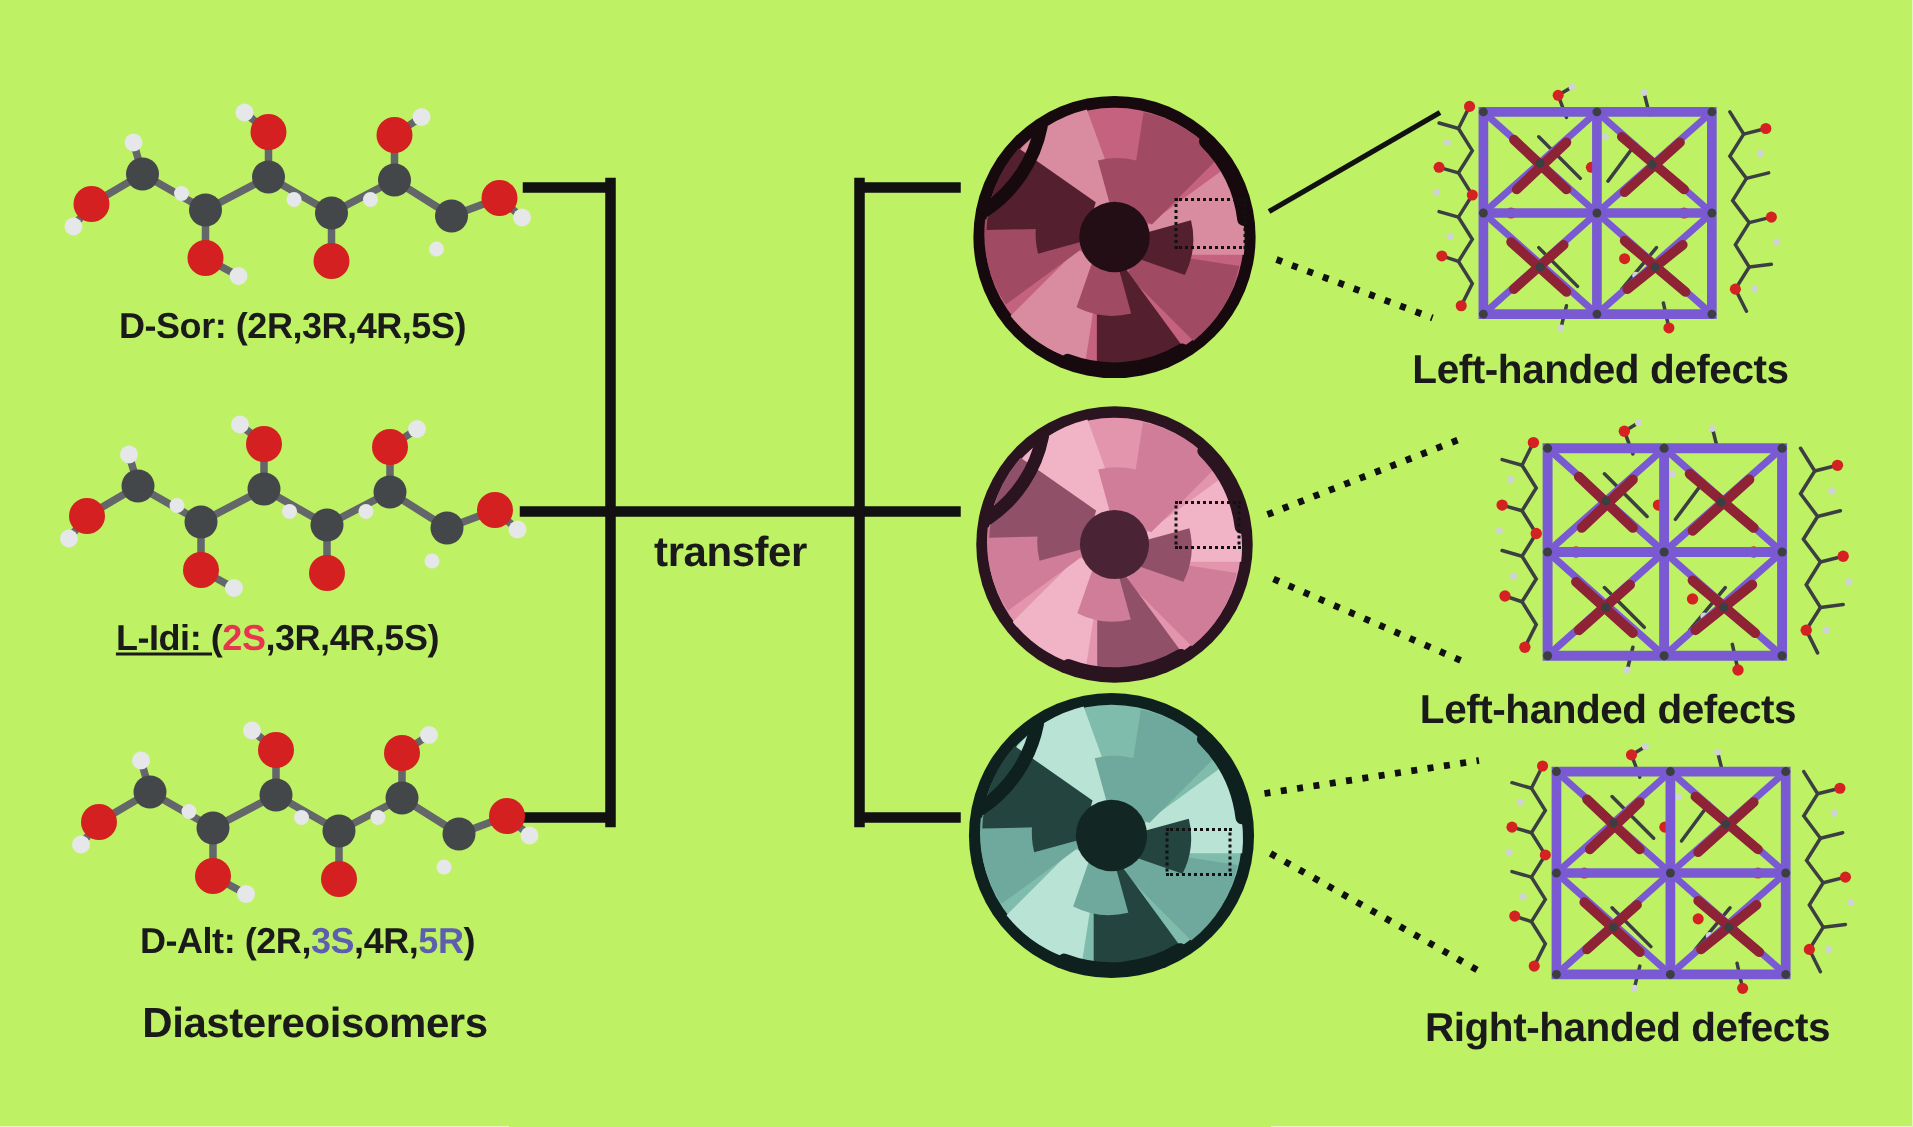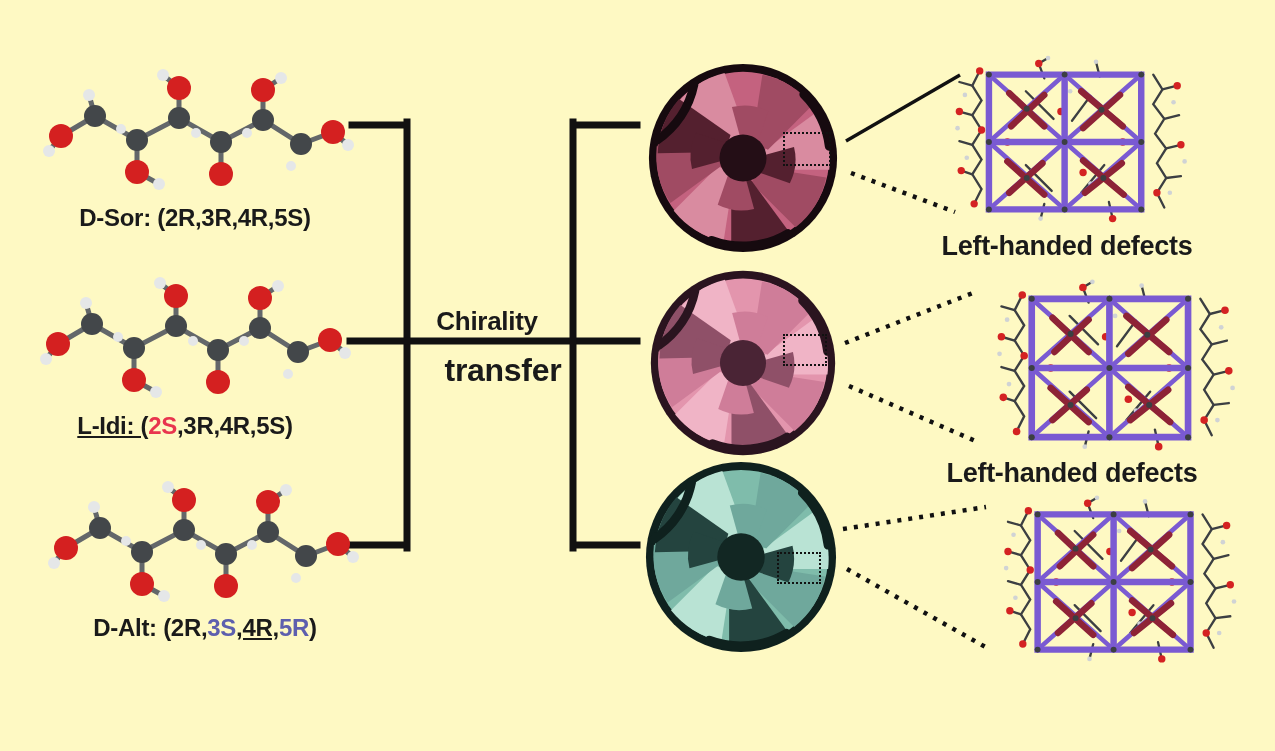--- a/index.html
+++ b/index.html
@@ -3,7 +3,7 @@
 <meta charset="utf-8">
 <style>
   html,body{margin:0;padding:0;background:#ffffff;}
-  .canvas{position:relative;width:1275px;height:751px;background:#fef9c3;overflow:hidden;
+  .canvas{position:relative;width:1275px;height:751px;background:#bef264;overflow:hidden;
           font-family:"Liberation Sans", sans-serif;}
   .overlay{position:absolute;left:0;top:0;}
   .lbl{position:absolute;font-weight:700;color:#1a1a1a;text-align:center;white-space:nowrap;letter-spacing:-0.3px;}

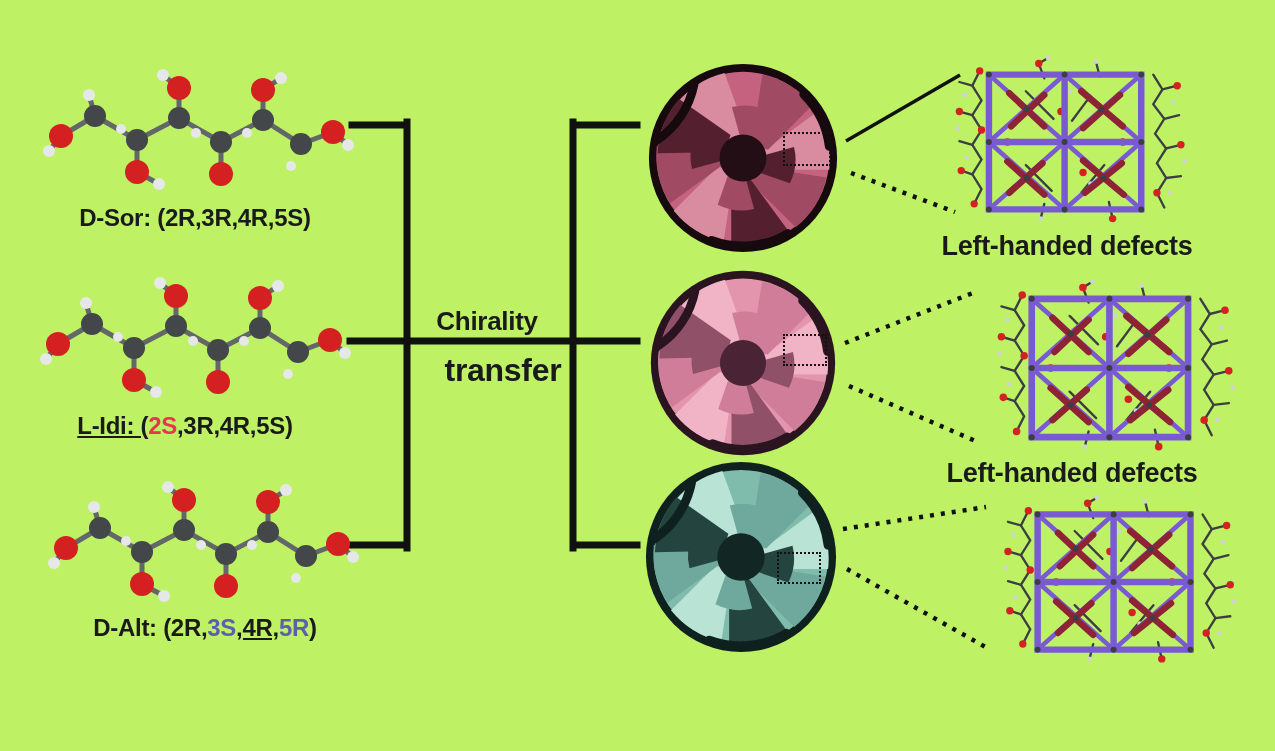--- a/index.html
+++ b/index.html
@@ -197,7 +197,6 @@
 
 
   
-  <div class="lbl" style="left:402px;top:306px;width:170px;font-size:26px">Chirality</div>
   <div class="lbl" style="left:418px;top:352px;width:170px;font-size:32px">transfer</div>
 
   

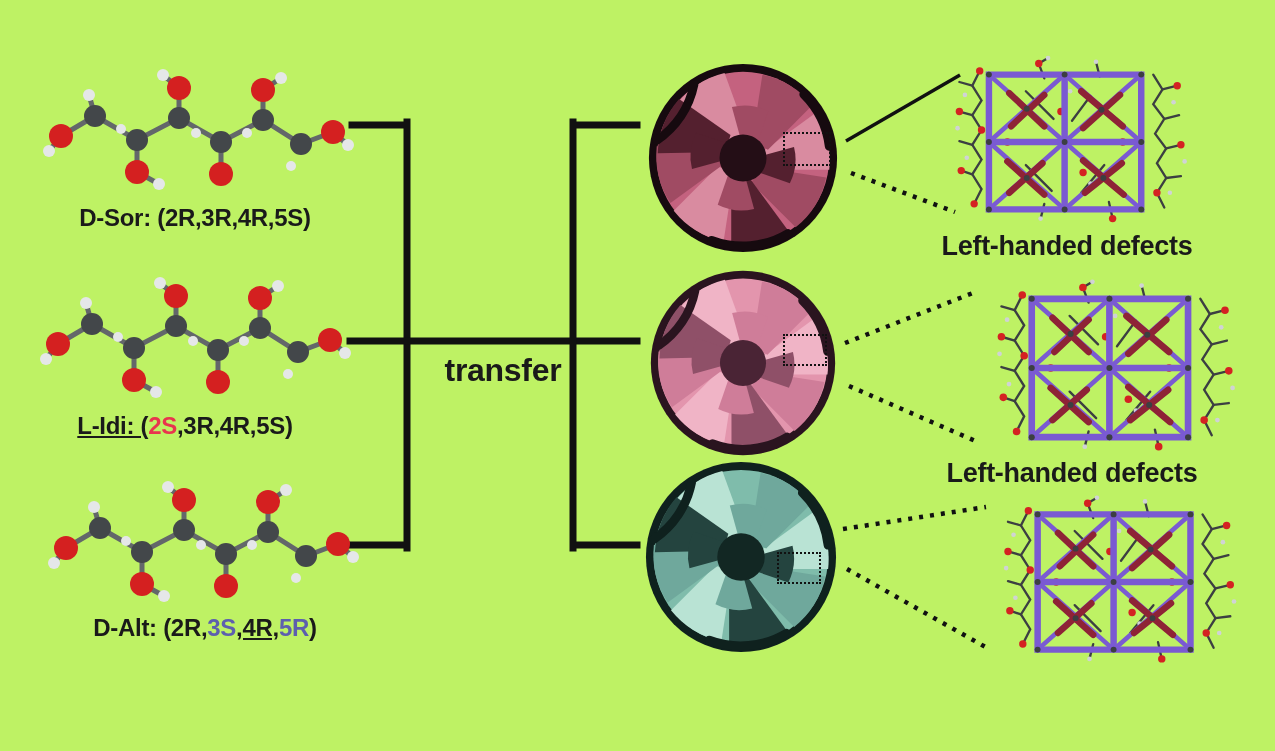--- a/index.html
+++ b/index.html
@@ -197,7 +197,7 @@
 
 
   
-  <div class="lbl" style="left:418px;top:352px;width:170px;font-size:32px">transfer</div>
+  <div class="lbl" style="left:402px;top:352px;width:170px;font-size:28px">transfer</div>
 
   
   <svg class="sphere" style="left:645px;top:60px" width="196" height="196" viewBox="-100 -100 200 200">

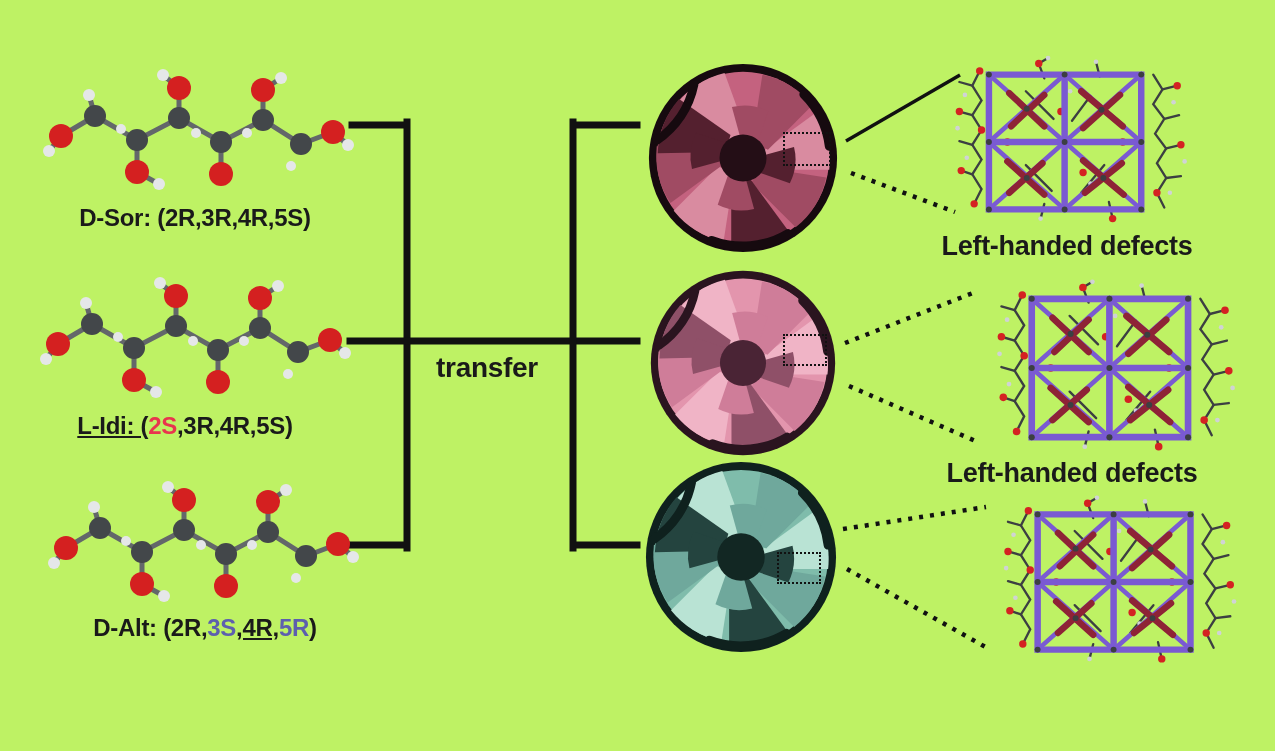--- a/index.html
+++ b/index.html
@@ -192,7 +192,7 @@
       </g>
   </svg>
   <div class="lbl mol-lbl" style="left:40px;top:614px;width:330px">
-    <span style="color: rgb(26, 26, 26); text-align: right;">D-Alt: (2R,</span><span style="color: rgb(93, 95, 174);">3S</span><span style="color: rgb(26, 26, 26); text-decoration: underline;">,4R,</span><span style="color: rgb(93, 95, 174); margin-top: 28px;">5R</span><span style="color: rgb(26, 26, 26);">)</span>
+    <span style="color: rgb(26, 26, 26); text-align: right;">D-Alt: (2R,</span><span style="color: rgb(93, 95, 174);">3S</span><span style="color: rgb(26, 26, 26);">,4R,</span><span style="color: rgb(93, 95, 174); margin-top: 28px;">5R</span><span style="color: rgb(26, 26, 26);">)</span>
   </div>
 
 

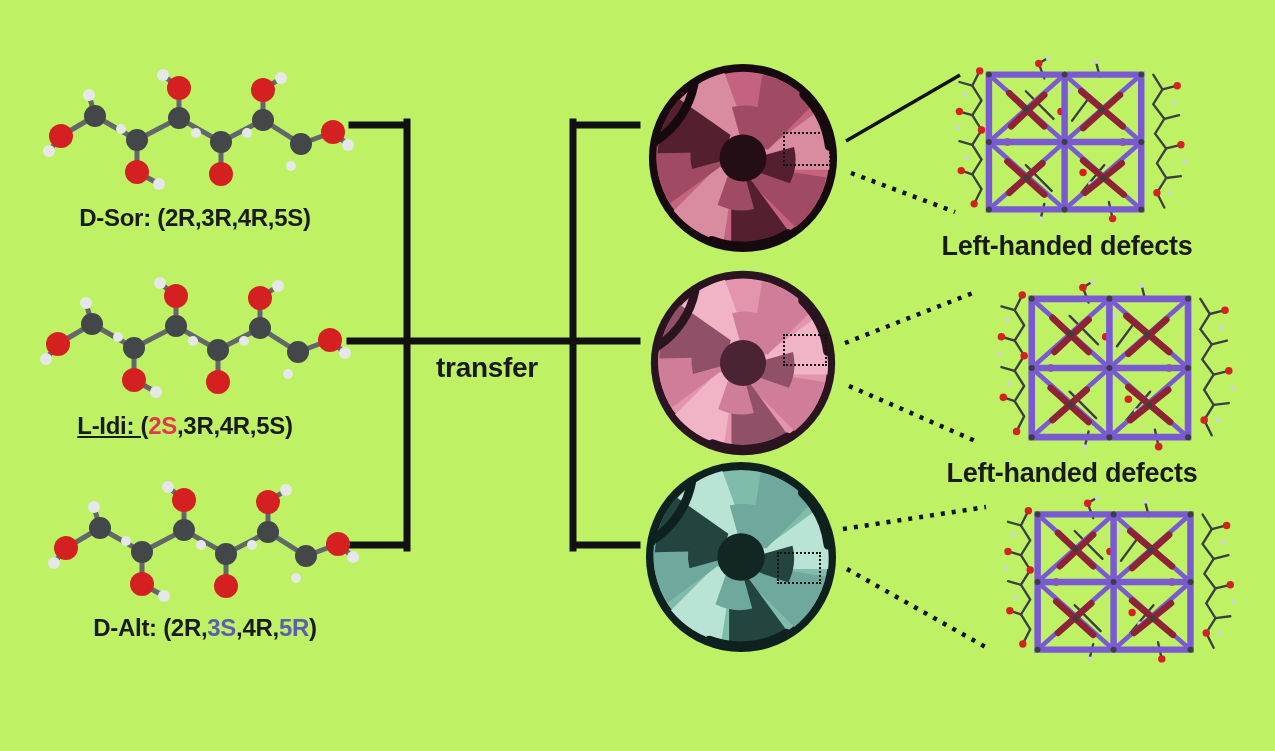--- a/index.html
+++ b/index.html
@@ -195,6 +195,7 @@
     <span style="color: rgb(26, 26, 26); text-align: right;">D-Alt: (2R,</span><span style="color: rgb(93, 95, 174);">3S</span><span style="color: rgb(26, 26, 26);">,4R,</span><span style="color: rgb(93, 95, 174); margin-top: 28px;">5R</span><span style="color: rgb(26, 26, 26);">)</span>
   </div>
 
+  <div class="lbl" style="left:50px;top:666px;width:320px;font-size:28px">Diastereoisomers</div>
 
   
   <div class="lbl" style="left:402px;top:352px;width:170px;font-size:28px">transfer</div>

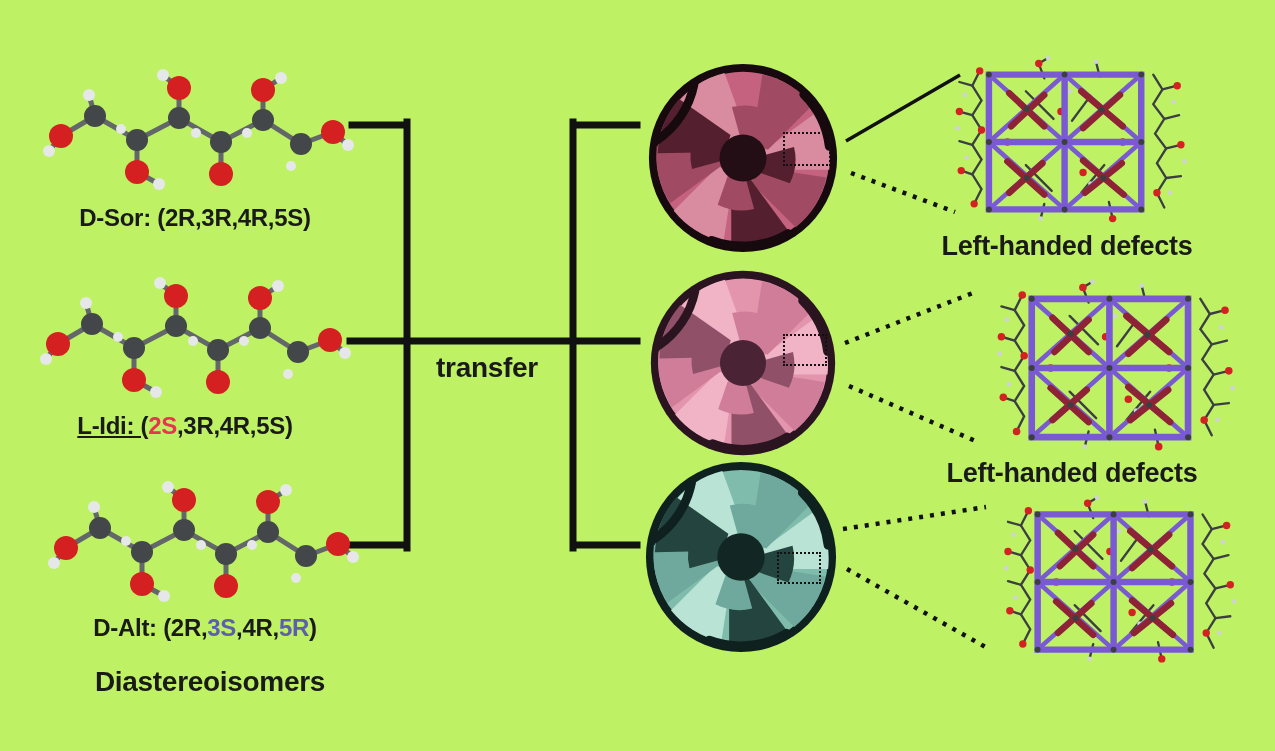--- a/index.html
+++ b/index.html
@@ -363,6 +363,7 @@
         <use href="#cr-c"></use>
       </g>
   </svg>
+  <div class="lbl" style="left:905px;top:670px;width:360px;font-size:27px">Right-handed defects</div>
 
 </div>
 

